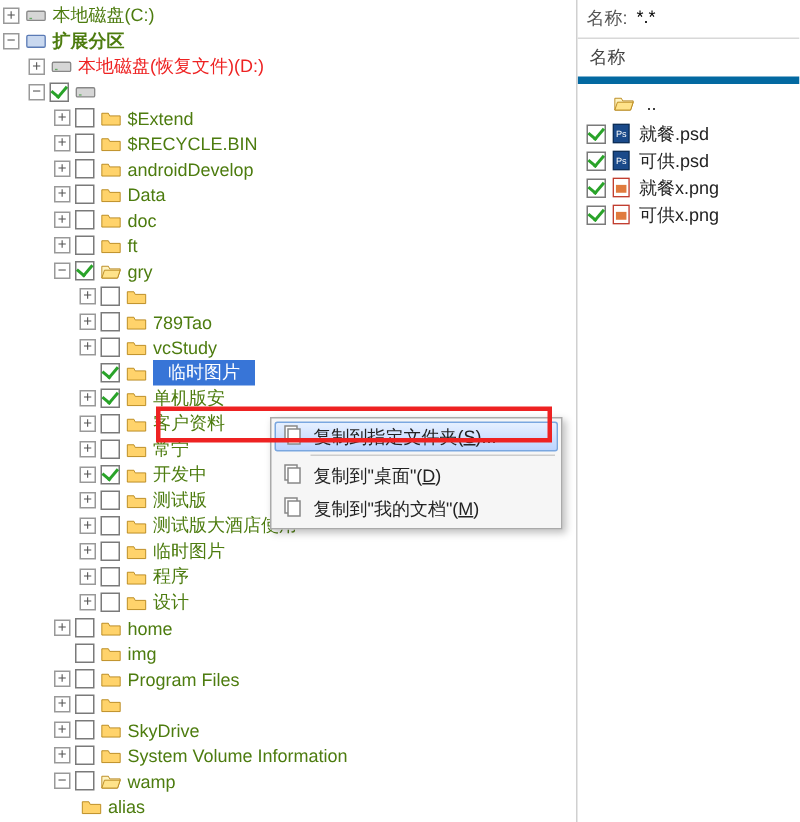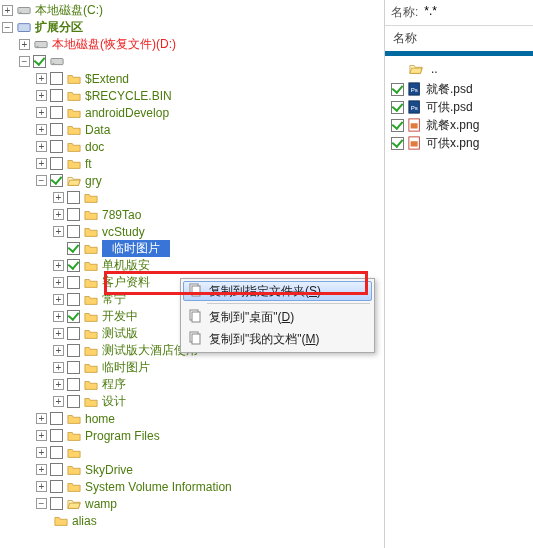--- a/index.html
+++ b/index.html
@@ -414,6 +414,16 @@
       <div class="node">
     <span class="connector-cell"></span>
         <span class="connector-cell"></span>
+    <span class="expander blank"></span>
+    <span class="checkbox"></span>
+    <svg class="node-icon" viewBox="0 0 16 16" width="16" height="14">
+          <use href="#i-fclosed"></use>
+        </svg>
+    <span class="node-label">img</span>
+  </div>
+      <div class="node">
+    <span class="connector-cell"></span>
+        <span class="connector-cell"></span>
     <span class="expander">+</span>
     <span class="checkbox"></span>
     <svg class="node-icon" viewBox="0 0 16 16" width="16" height="14">

